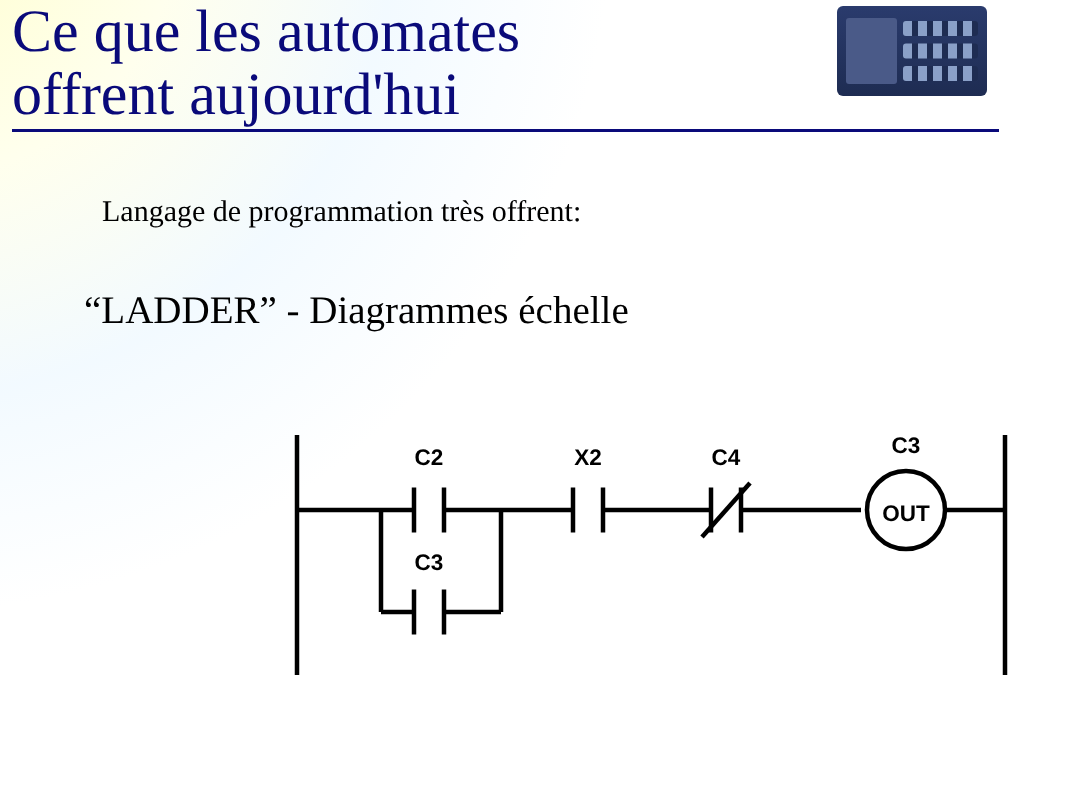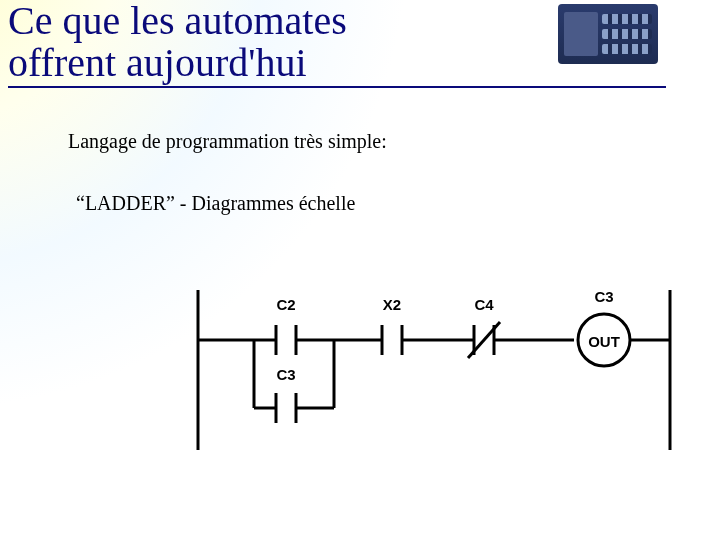--- a/index.html
+++ b/index.html
@@ -38,7 +38,7 @@
       </div>
   </div>
 
-  <div class="b1">Langage de programmation très simple:</div>
+  <div class="b1">Langage de programmation très offrent:</div>
   <div class="b2">“LADDER” - Diagrammes échelle</div>
 
   <div class="ladder">

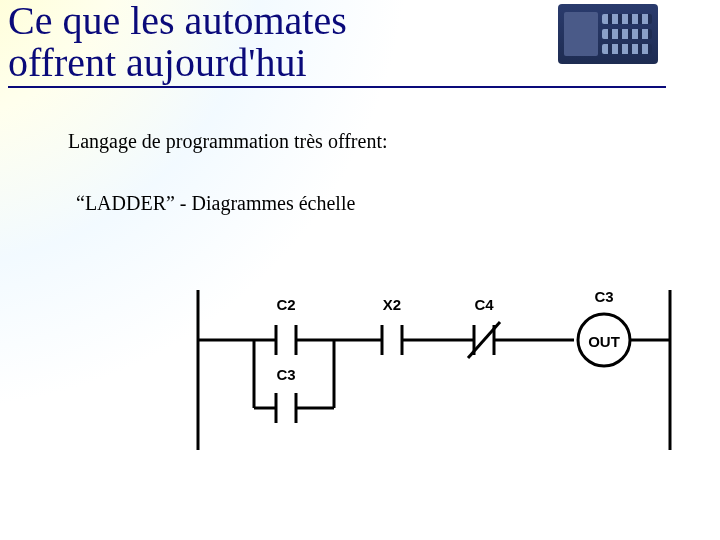--- a/index.html
+++ b/index.html
@@ -16,7 +16,7 @@
   .plc .term{position:absolute;right:6px;top:10px;width:50px;height:40px;display:flex;flex-direction:column;justify-content:space-between}
   .plc .row{height:10px;background:repeating-linear-gradient(90deg,#8aa0c8 0 6px,#1e2c52 6px 10px);border-radius:2px}
   .b1{position:absolute;left:68px;top:130px;font-size:20px}
-  .b2{position:absolute;left:76px;top:192px;font-size:20px}
+  .b2{position:absolute;left:56px;top:192px;font-size:26px}
   .ladder{position:absolute;left:184px;top:280px;width:500px;height:180px}
   .ladder svg{width:100%;height:100%}
   .ladder text{font-family:Arial,Helvetica,sans-serif;font-size:15px;font-weight:700;fill:#000}

